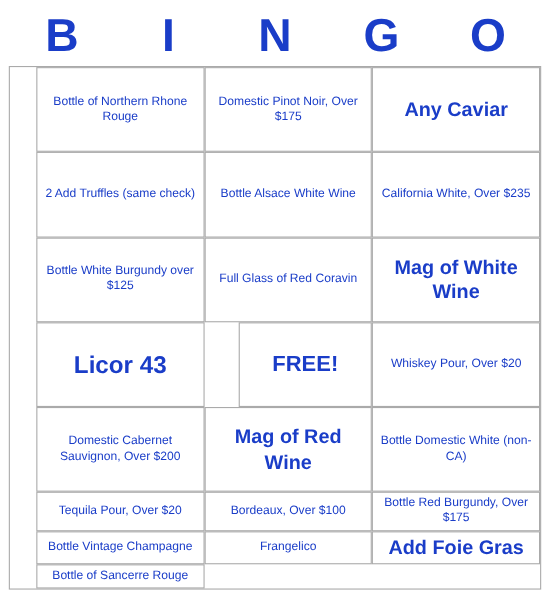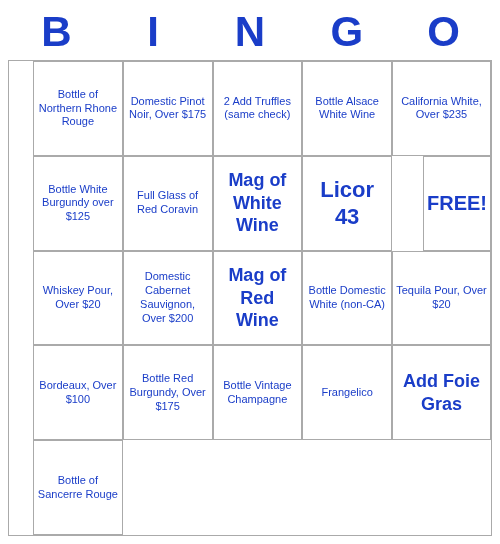--- a/index.html
+++ b/index.html
@@ -29,7 +29,7 @@
     }
     .bingo-grid {
       display: grid;
-      grid-template-columns: repeat(5, 1fr);
+      grid-template-columns: repeat(3, 1fr);
       grid-template-rows: repeat(5, 1fr);
       width: 100%;
       flex: 1;

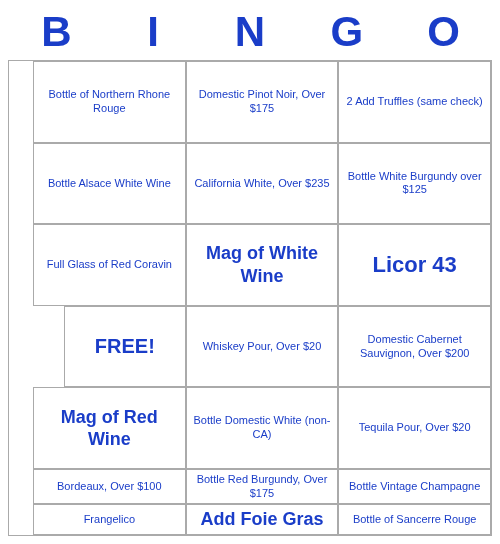--- a/index.html
+++ b/index.html
@@ -75,6 +75,7 @@
 <div class="bingo-grid">
 <div class="bingo-cell">Bottle of Northern Rhone Rouge</div>
     <div class="bingo-cell">Domestic Pinot Noir, Over $175</div>
+    <div class="bingo-cell large-text">Any Caviar</div>
     <div class="bingo-cell">2 Add Truffles (same check)</div>
     <div class="bingo-cell">Bottle Alsace White Wine</div>
     <div class="bingo-cell">California White, Over $235</div>

